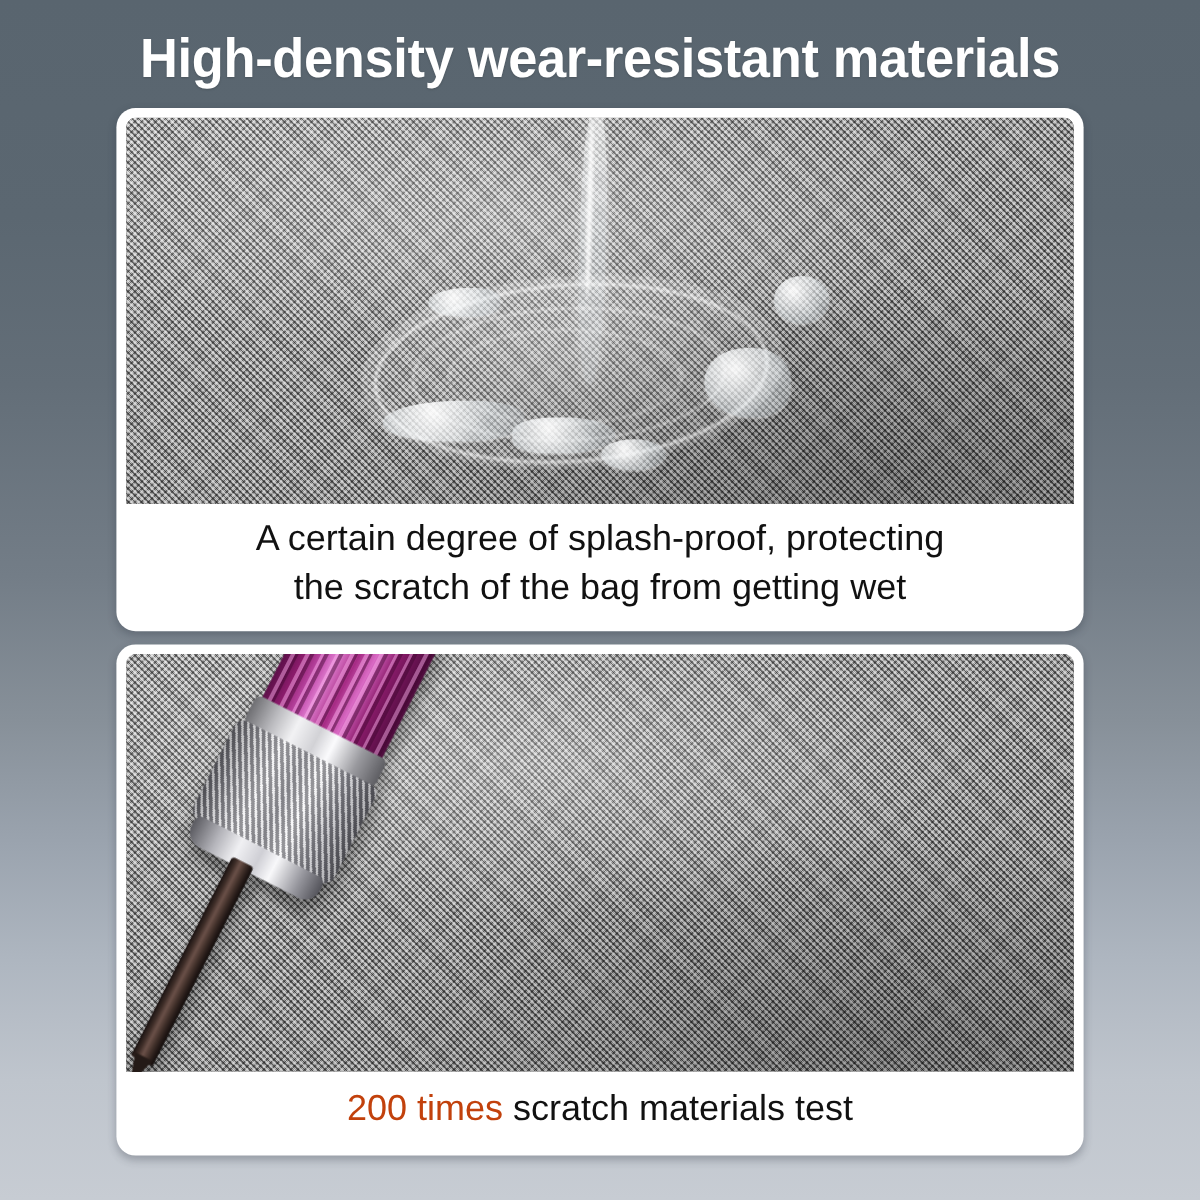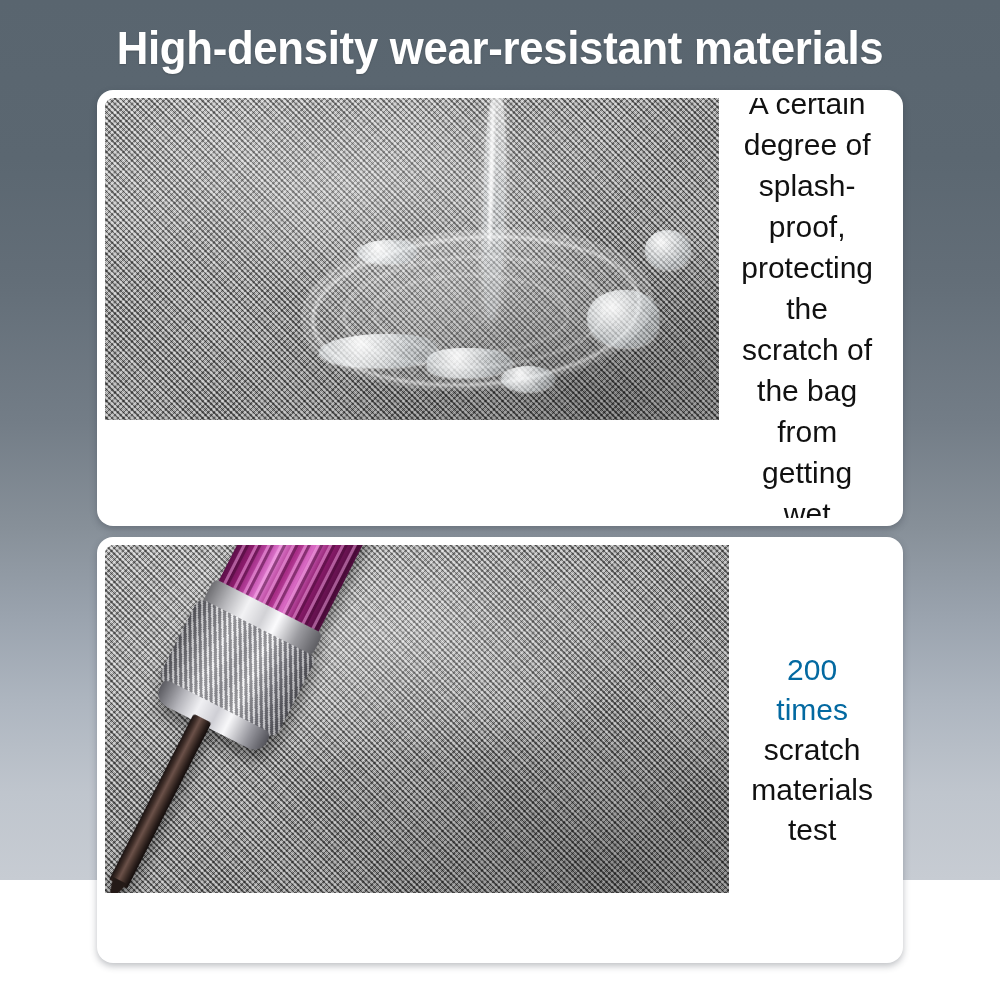--- a/index.html
+++ b/index.html
@@ -13,7 +13,7 @@
 
   #page {
     position:relative;
-    width:1000px; height:880px;
+    width:1000px; height:1000px;
     background:linear-gradient(180deg,
         #59656f   0%,
         #5b6771  18%,

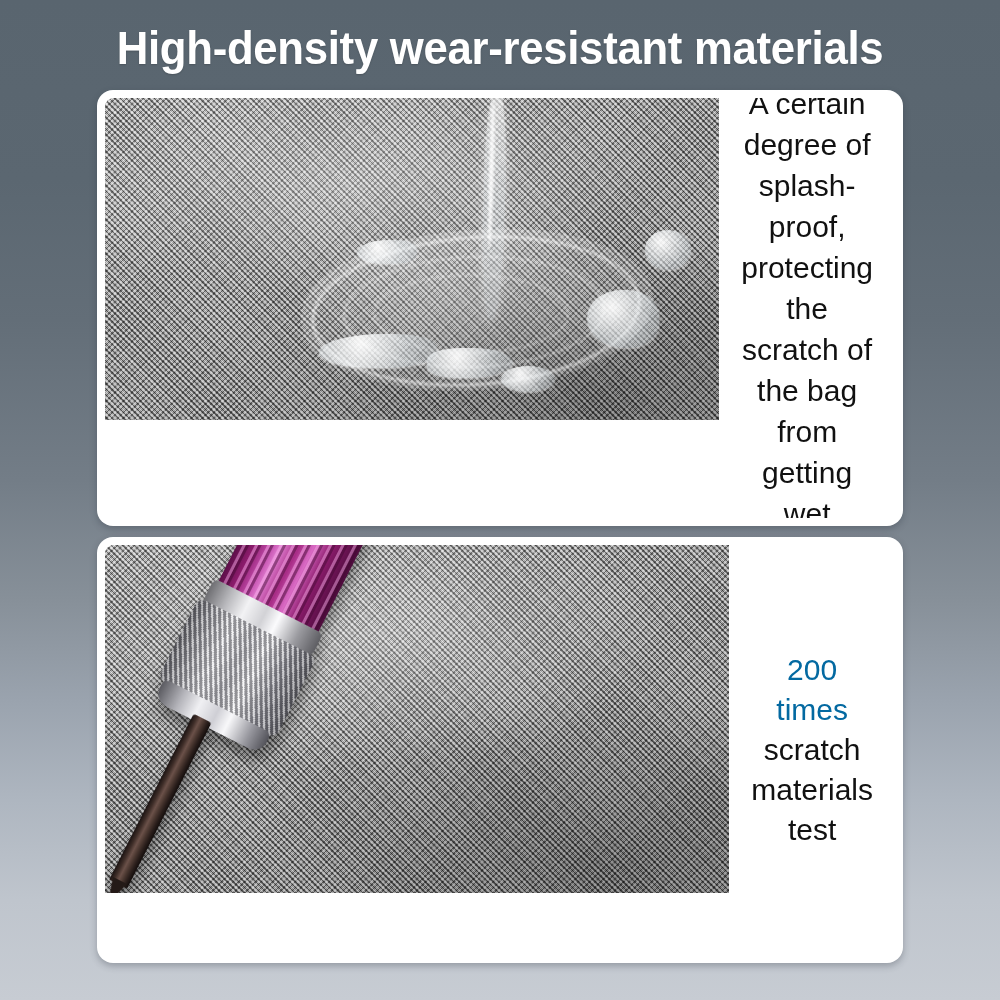--- a/index.html
+++ b/index.html
@@ -59,7 +59,7 @@
     border-radius:9px;
     overflow:hidden;
     display:flex;
-    flex-direction:row;
+    flex-direction:column;
     background:#ffffff;
   }
 

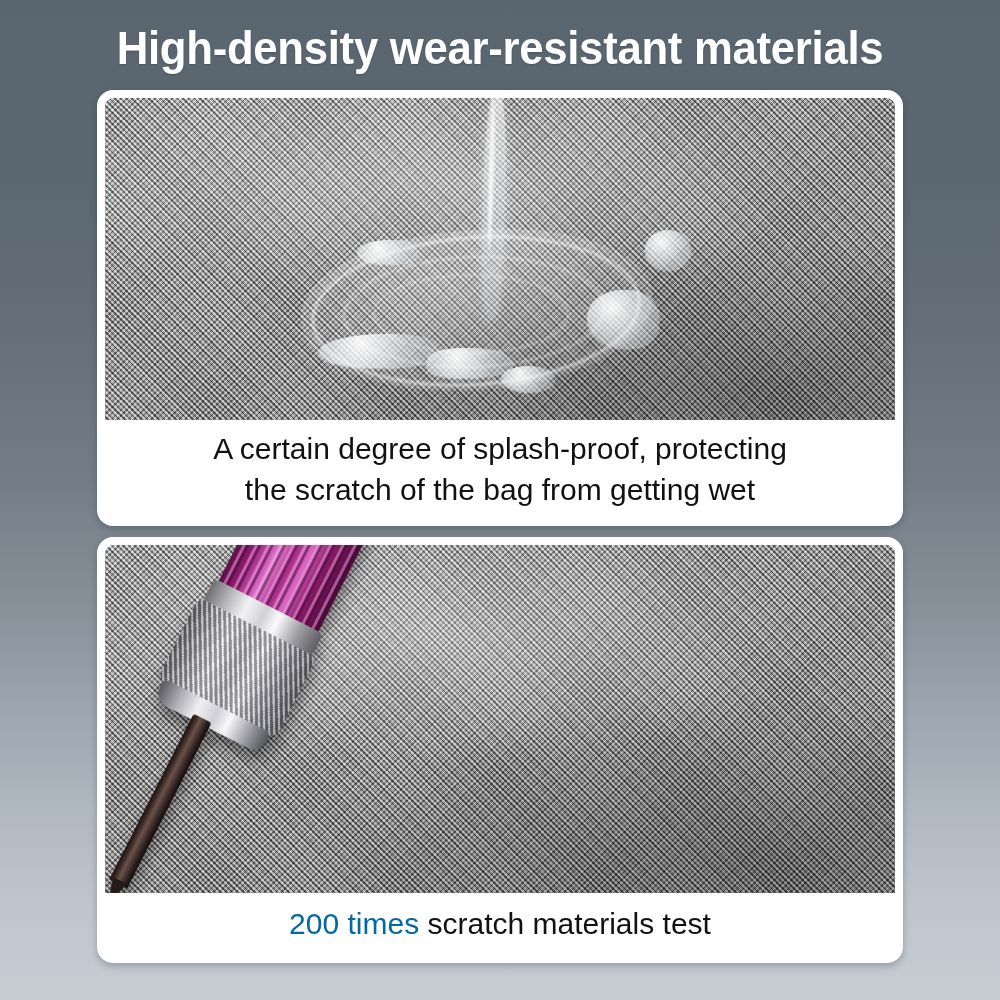--- a/index.html
+++ b/index.html
@@ -247,7 +247,7 @@
   }
   #caption-1 { font-size:30px; line-height:41px; }
   #caption-2 { font-size:30px; line-height:40px; }
-  .hl { color:#0369a1; }
+  .hl { color:#c2410c; }
 </style>
 </head>
 <body>

